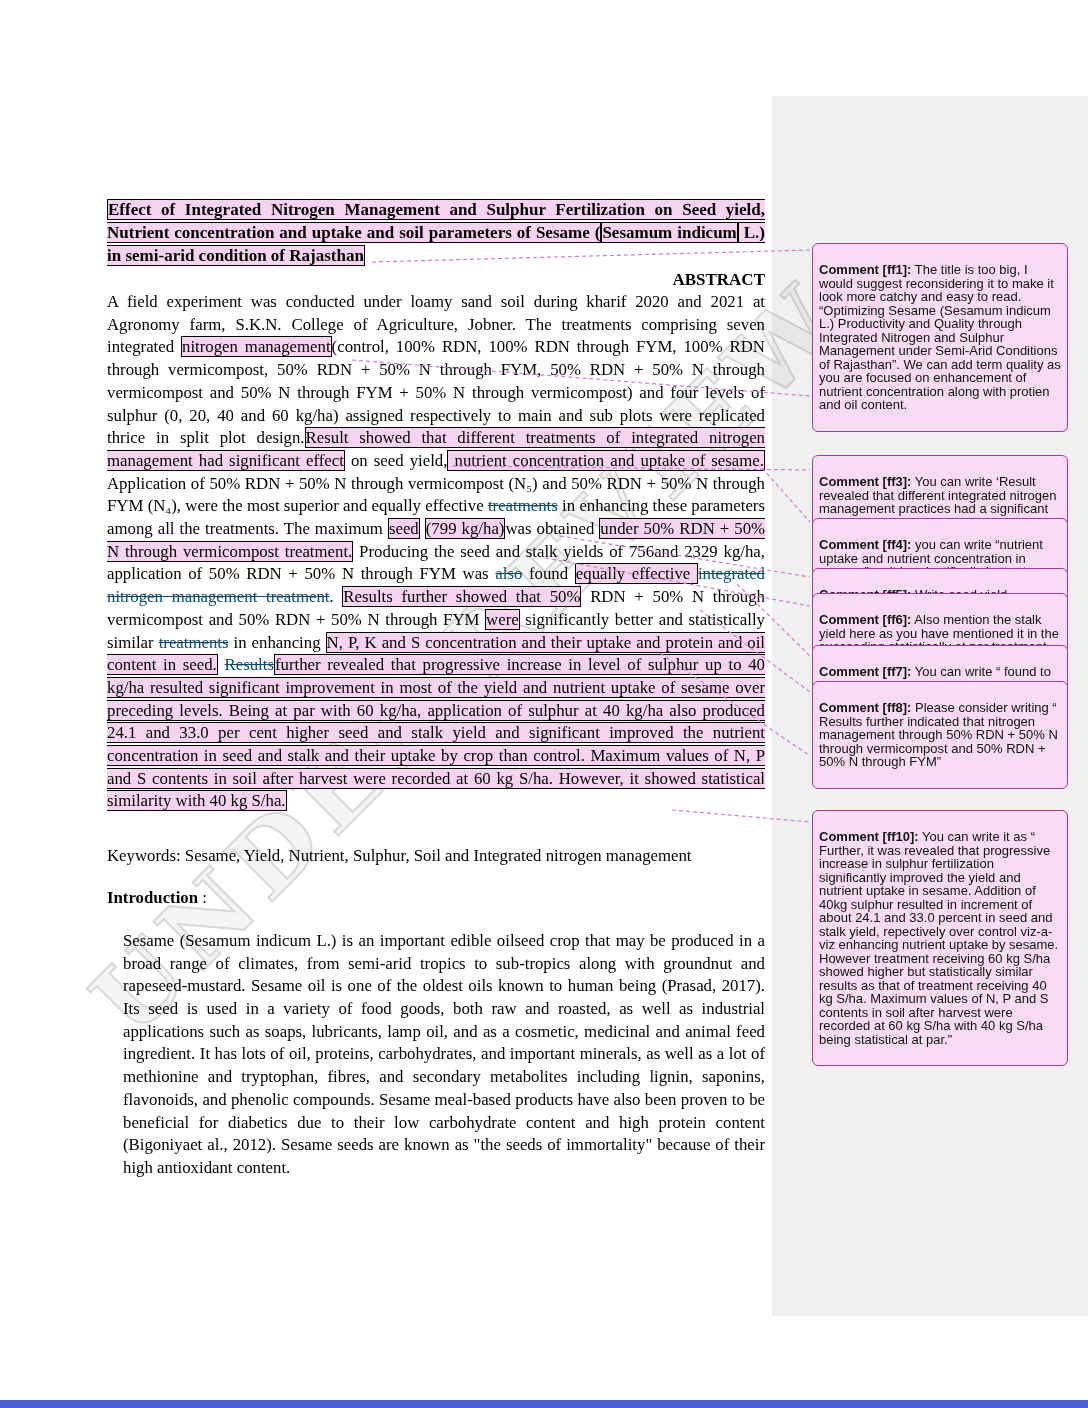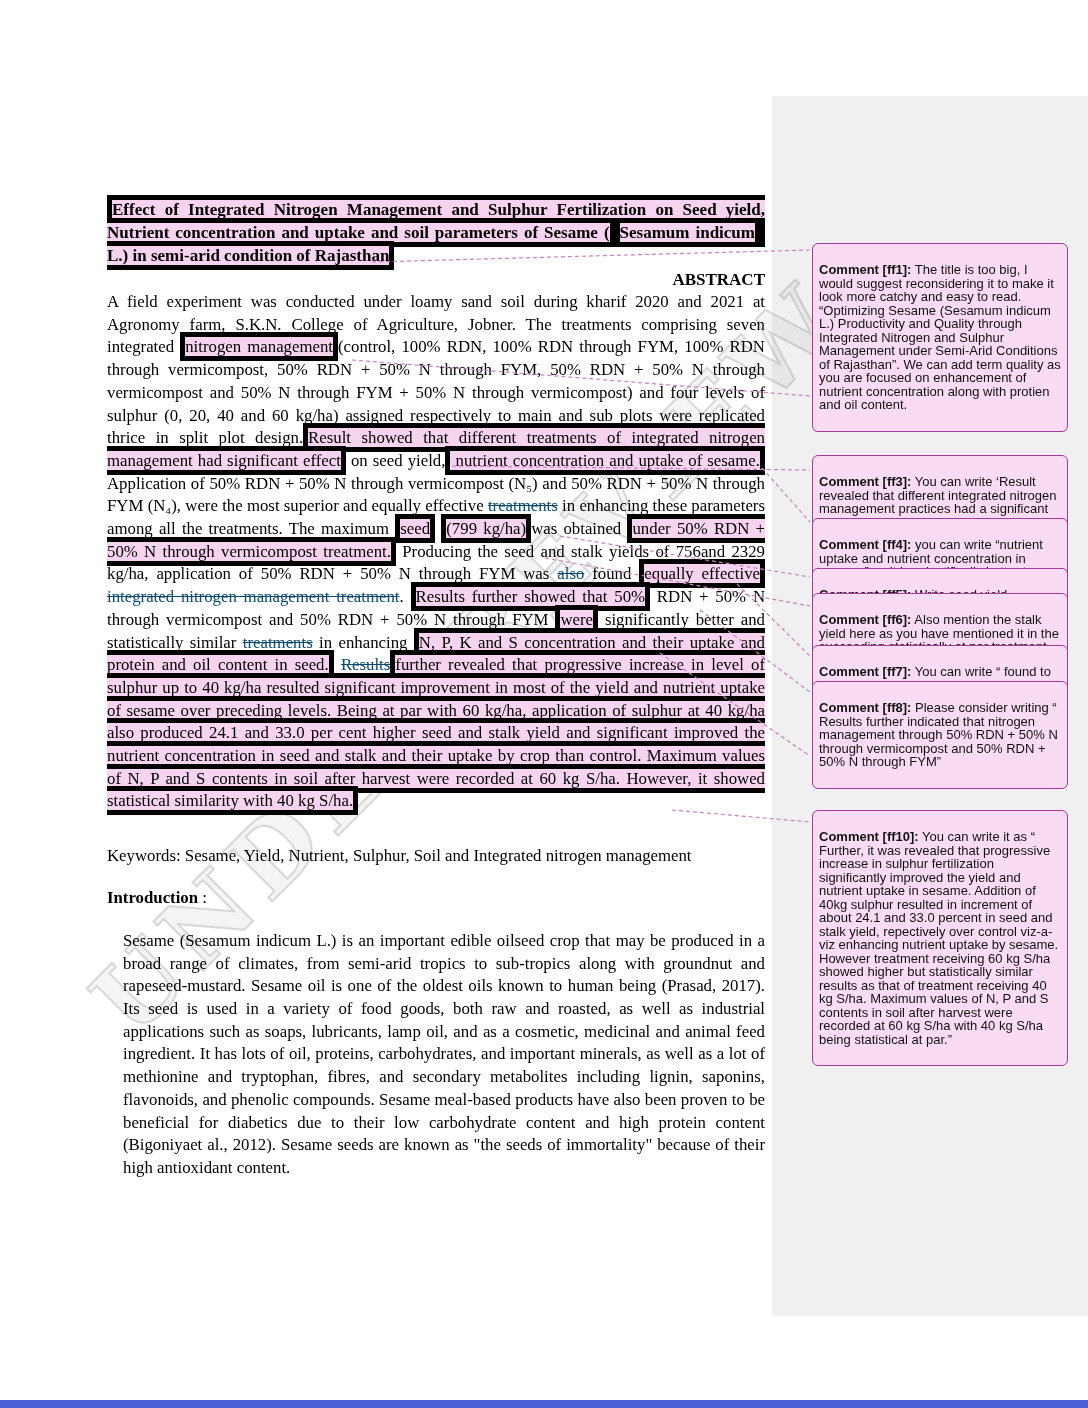--- a/index.html
+++ b/index.html
@@ -25,7 +25,7 @@
   .intro-para{margin:21px 0 0 16px;}
 
   
-  .hl{background:#f6d3ef;border:5px solid #000000;}
+  .hl{background:#f6d3ef;border:1px solid #000000;}
   .i{}
   .b{font-weight:bold;}
   .del{color:#0c4a6e;text-decoration:line-through;}

